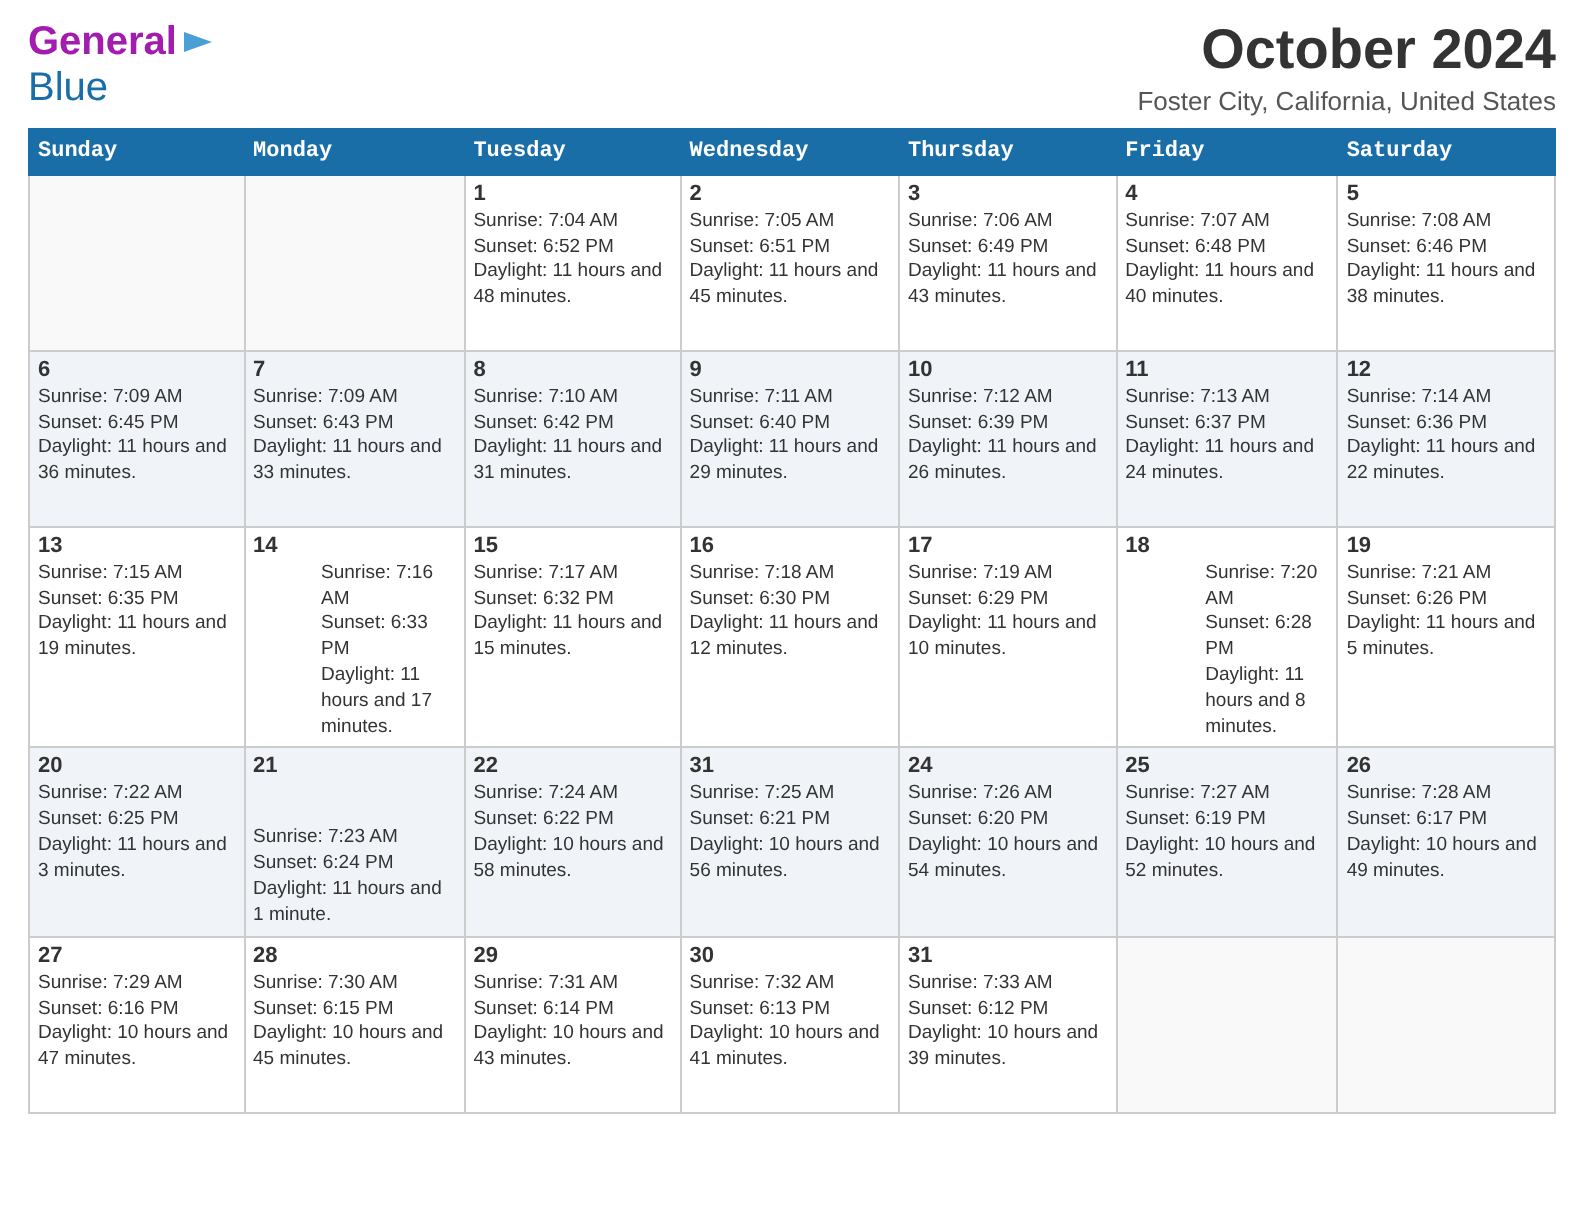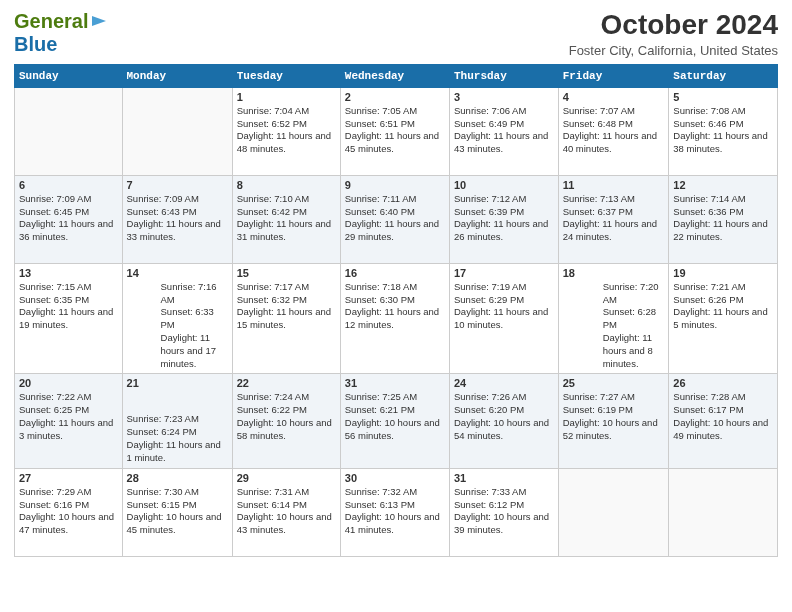--- a/index.html
+++ b/index.html
@@ -97,7 +97,7 @@
   <div class="header">
     <div class="logo">
       <div class="logo-line">
-        <span style="font-size:20px;font-weight:bold;color:#4d7c0f;">General</span>
+        <span style="font-size:20px;font-weight:bold;color:#a21caf;">General</span>
         <svg width="18" height="18" viewBox="0 0 18 18" style="margin-left:2px;margin-top:-2px;">
           <polygon points="2,4 16,9 2,14" fill="#4a9fd4"></polygon>
         </svg>

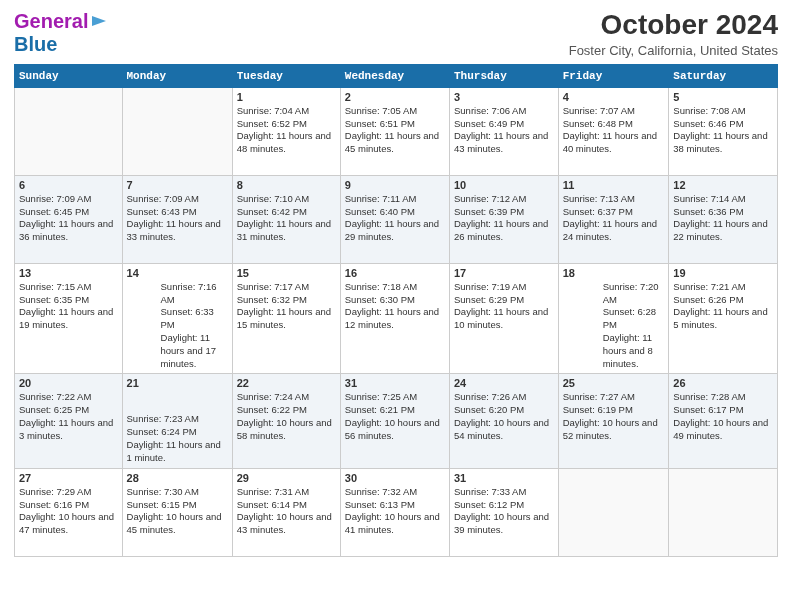--- a/index.html
+++ b/index.html
@@ -103,7 +103,7 @@
         </svg>
       </div>
       <div>
-        <span style="font-size:20px;font-weight:bold;color:#1a6ea8;">Blue</span>
+        <span style="font-size:20px;font-weight:normal;color:#1a6ea8;">Blue</span>
       </div>
     </div>
     <div class="title-block">

